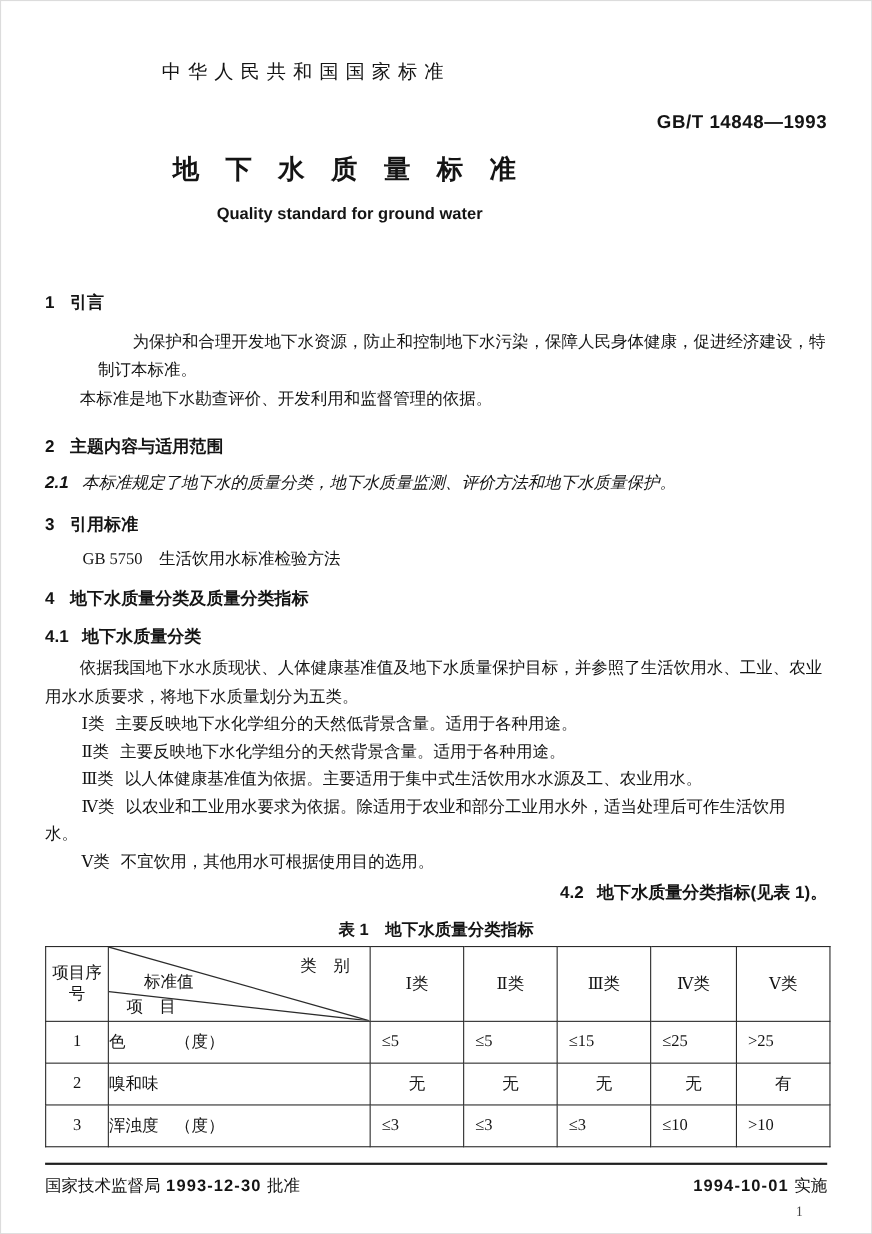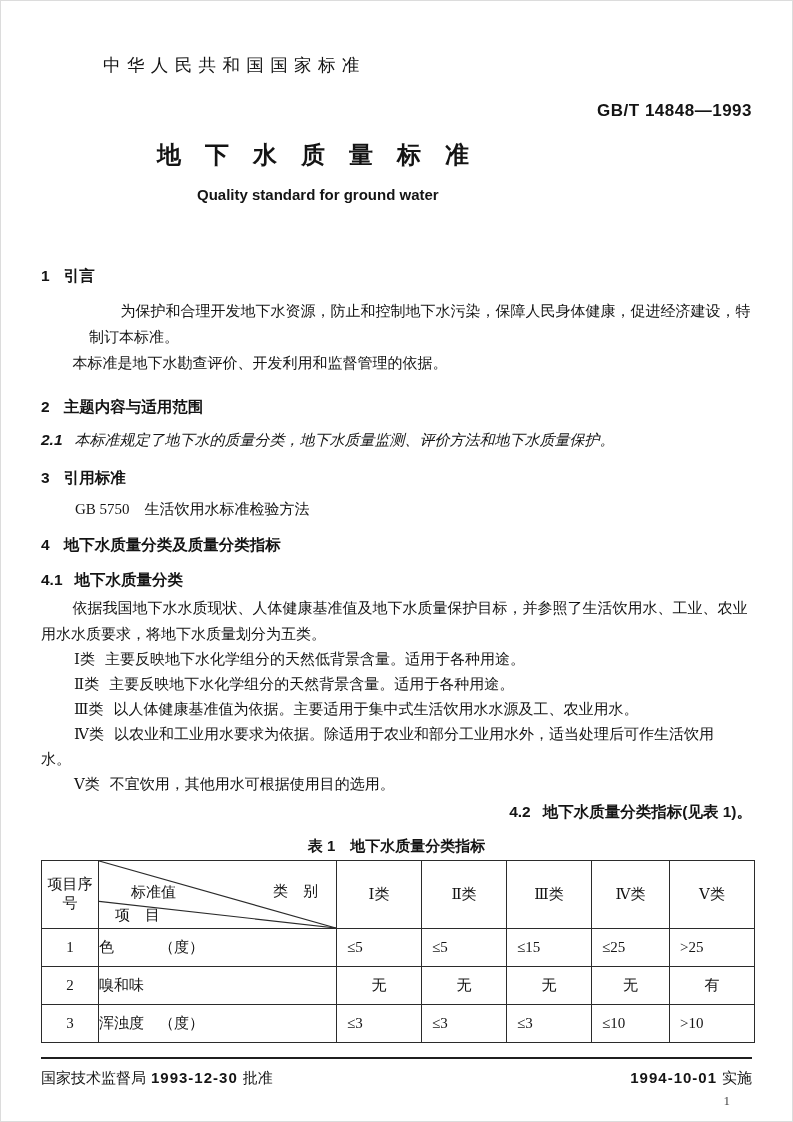--- a/index.html
+++ b/index.html
@@ -12,7 +12,7 @@
   }
 
   
-  .hdr-national { font-size:17.5px; letter-spacing:1px; margin-left:62px; white-space:nowrap; }
+  .hdr-national { font-size:17.5px; letter-spacing:1px; margin-left:106px; white-space:nowrap; }
   .hdr-number {
     text-align:right; margin-top:24px; font-family:"Liberation Sans","DejaVu Sans",sans-serif;
     font-weight:700; font-size:17px; letter-spacing:0.5px;

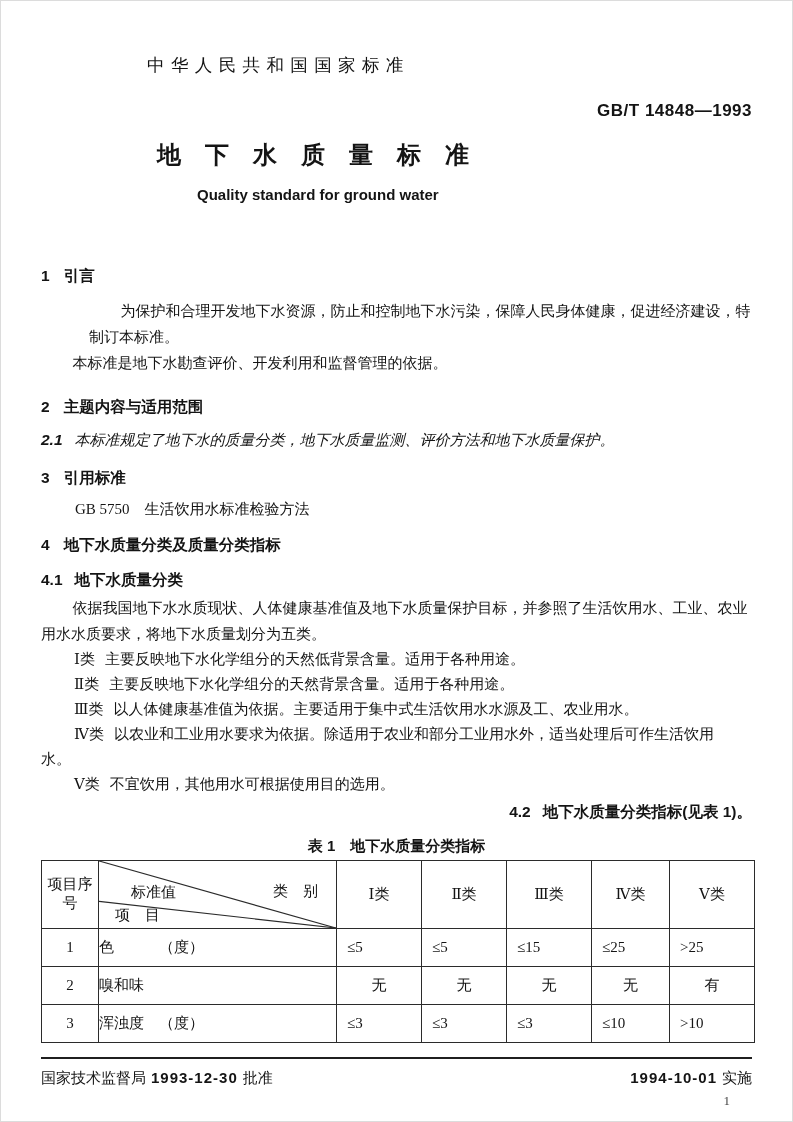--- a/index.html
+++ b/index.html
@@ -62,7 +62,7 @@
   .c-diag { position:relative; padding:0; }
   .diag-svg { position:absolute; left:0; top:0; width:100%; height:100%; display:block; }
   .diag-svg line { stroke:#2b2b2b; stroke-width:1.2; }
-  .diag-category { position:absolute; top:21px;  left:174px; white-space:nowrap; }
+  .diag-category { position:absolute; top:8px;  left:174px; white-space:nowrap; }
   .diag-standard { position:absolute; top:22px; left:32px;  white-space:nowrap; }
   .diag-item     { position:absolute; bottom:3px; left:16px; white-space:nowrap; }
   td.c-item-cell { text-align:left; }

